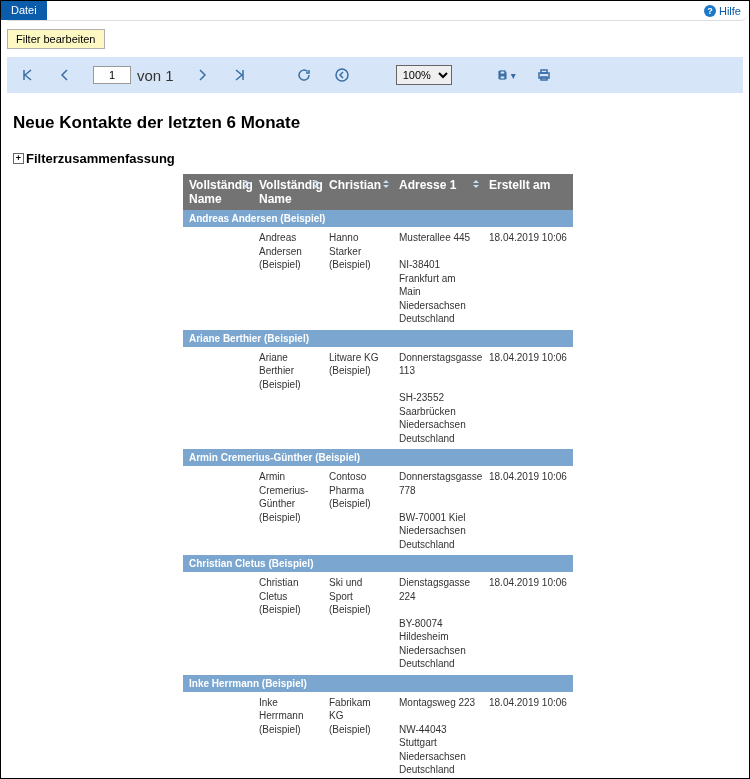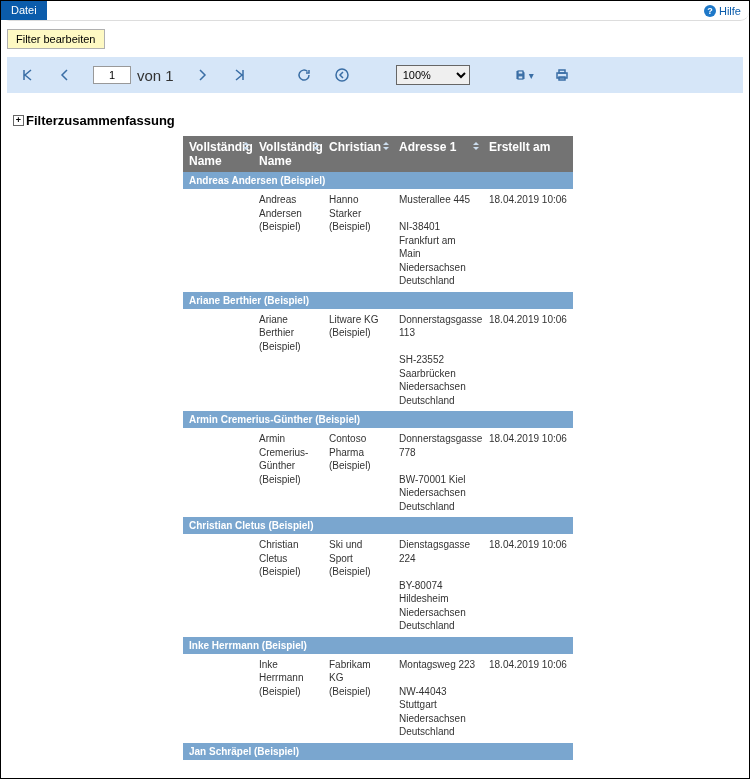--- a/index.html
+++ b/index.html
@@ -21,7 +21,7 @@
   .tool-btn svg { stroke: #3a6ea5; fill: none; stroke-width: 1.5; }
   .page-input { width: 38px; height: 18px; border: 1px solid #999; text-align: center; font-size: 11px; }
   .page-of { font-size: 15px; color: #333; }
-  .zoom-select { height: 20px; border: 1px solid #666; font-size: 11px; padding: 0 2px; width: 74px; }
+  .zoom-select { height: 20px; border: 1px solid #666; font-size: 11px; padding: 0 2px; width: 56px; }
   .tool-group { display: flex; align-items: center; gap: 6px; }
   .separator { flex: 0 0 8px; }
 

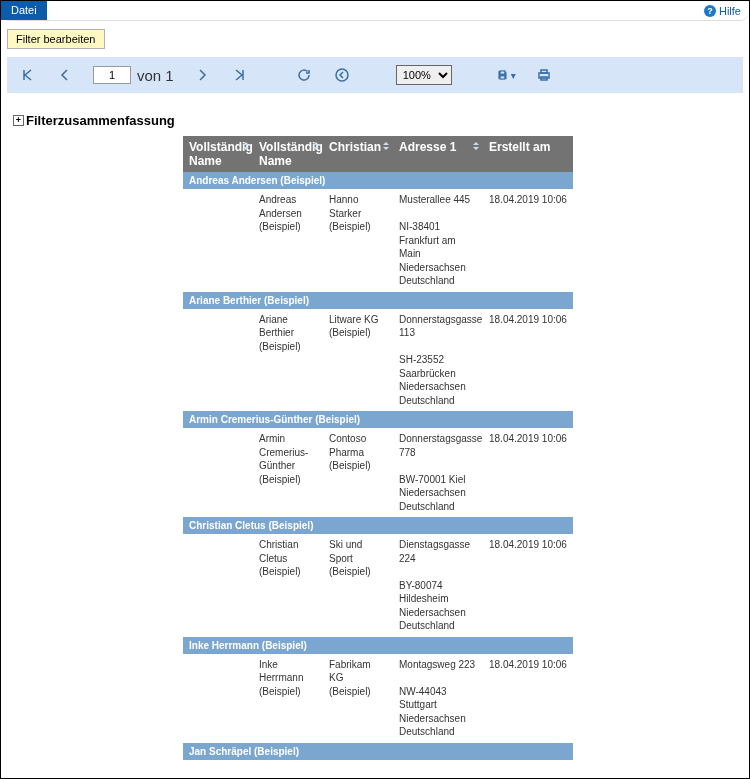--- a/index.html
+++ b/index.html
@@ -133,6 +133,7 @@
 
   <div class="report-area">
     <div class="report-content">
+      <div class="report-title">Neue Kontakte der letzten 6 Monate</div>
       <div class="filter-summary">
         <span class="plus-box">+</span>
         <span>Filterzusammenfassung</span>

